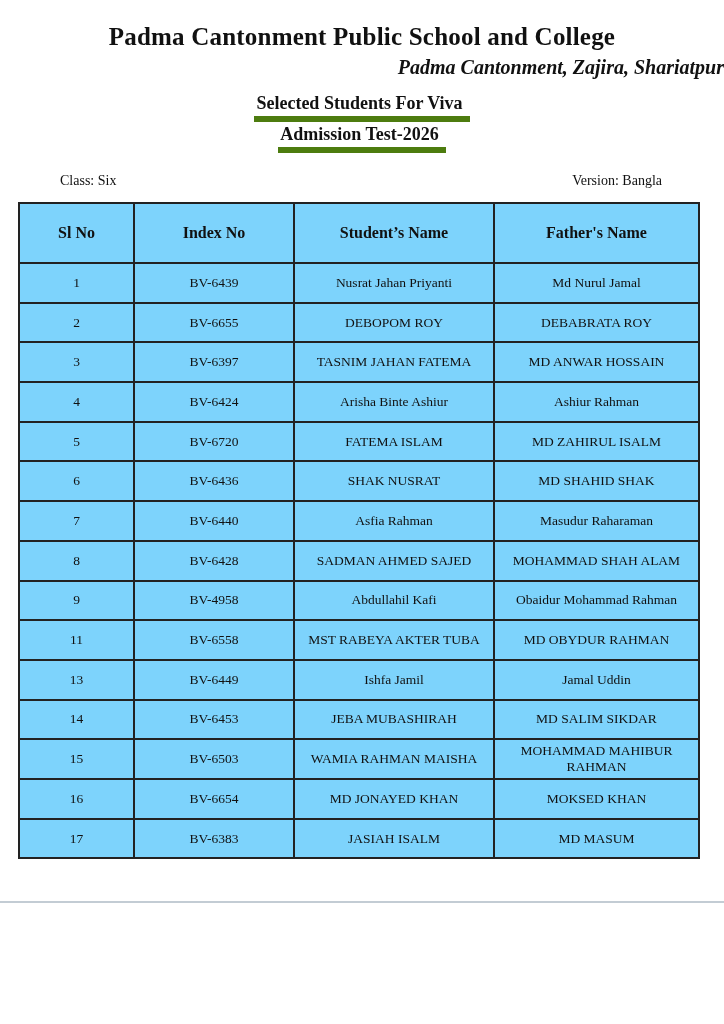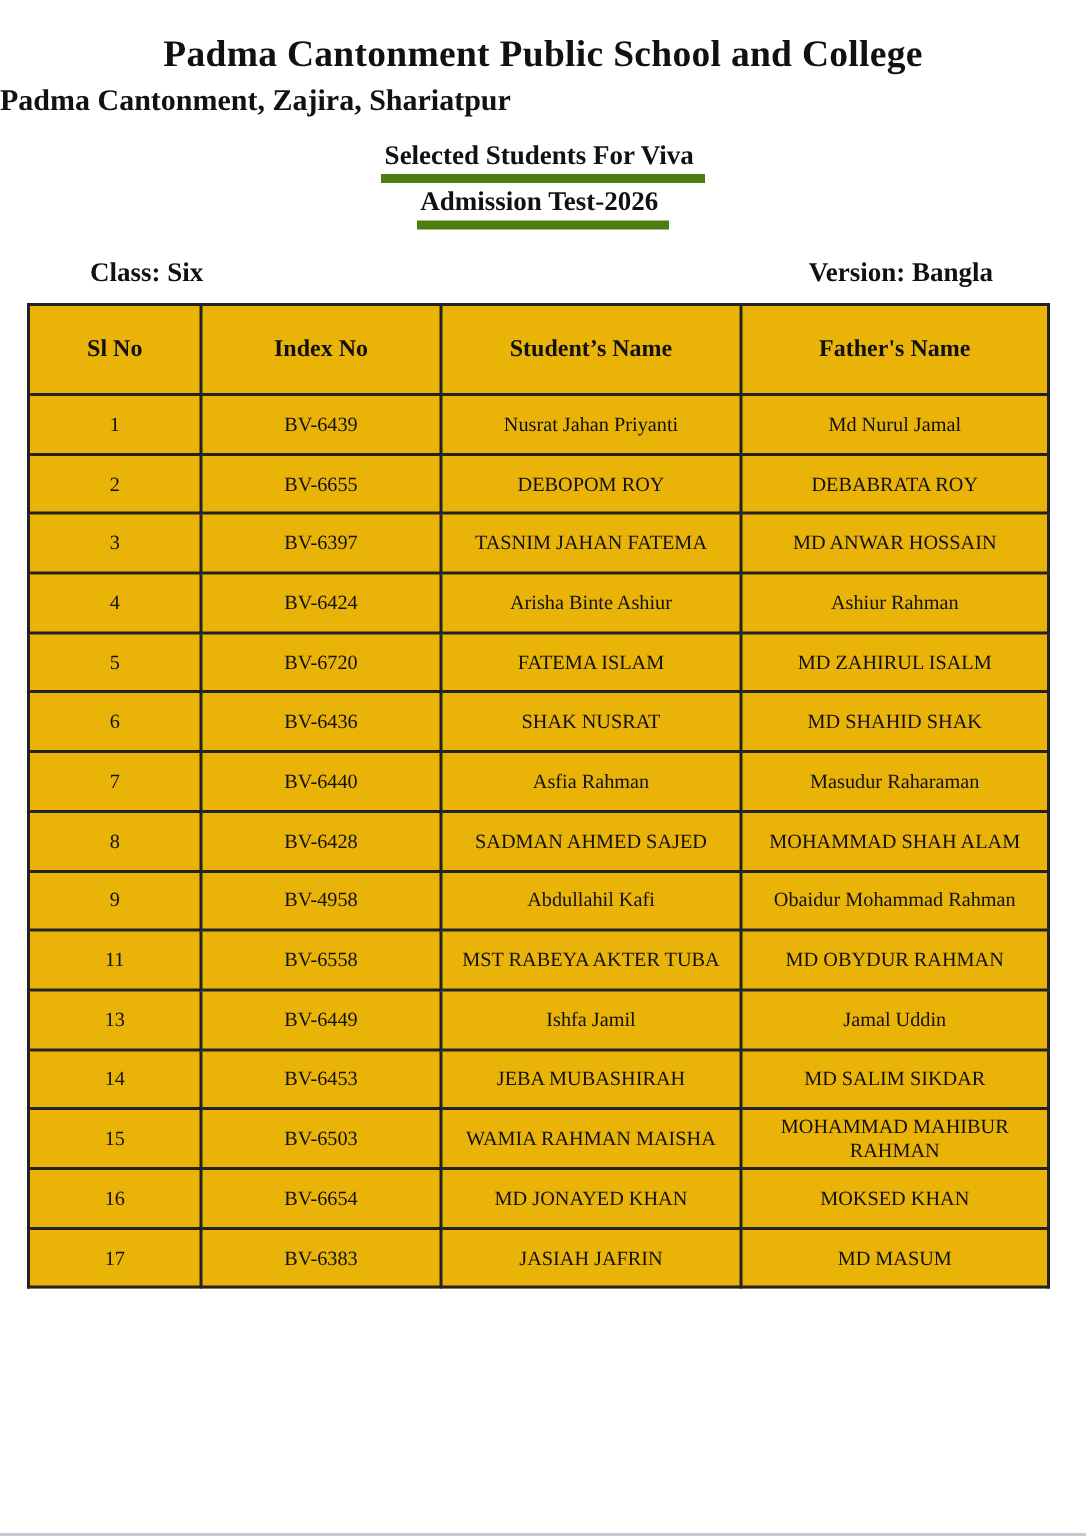--- a/index.html
+++ b/index.html
@@ -11,7 +11,7 @@
     position: relative;
     overflow: hidden;
   }
-  .page { width: 724px; height: 1024px; position: relative; }
+  .page { width: 724px; height: 903px; position: relative; }
 
   .school-name {
     padding-top: 22px;

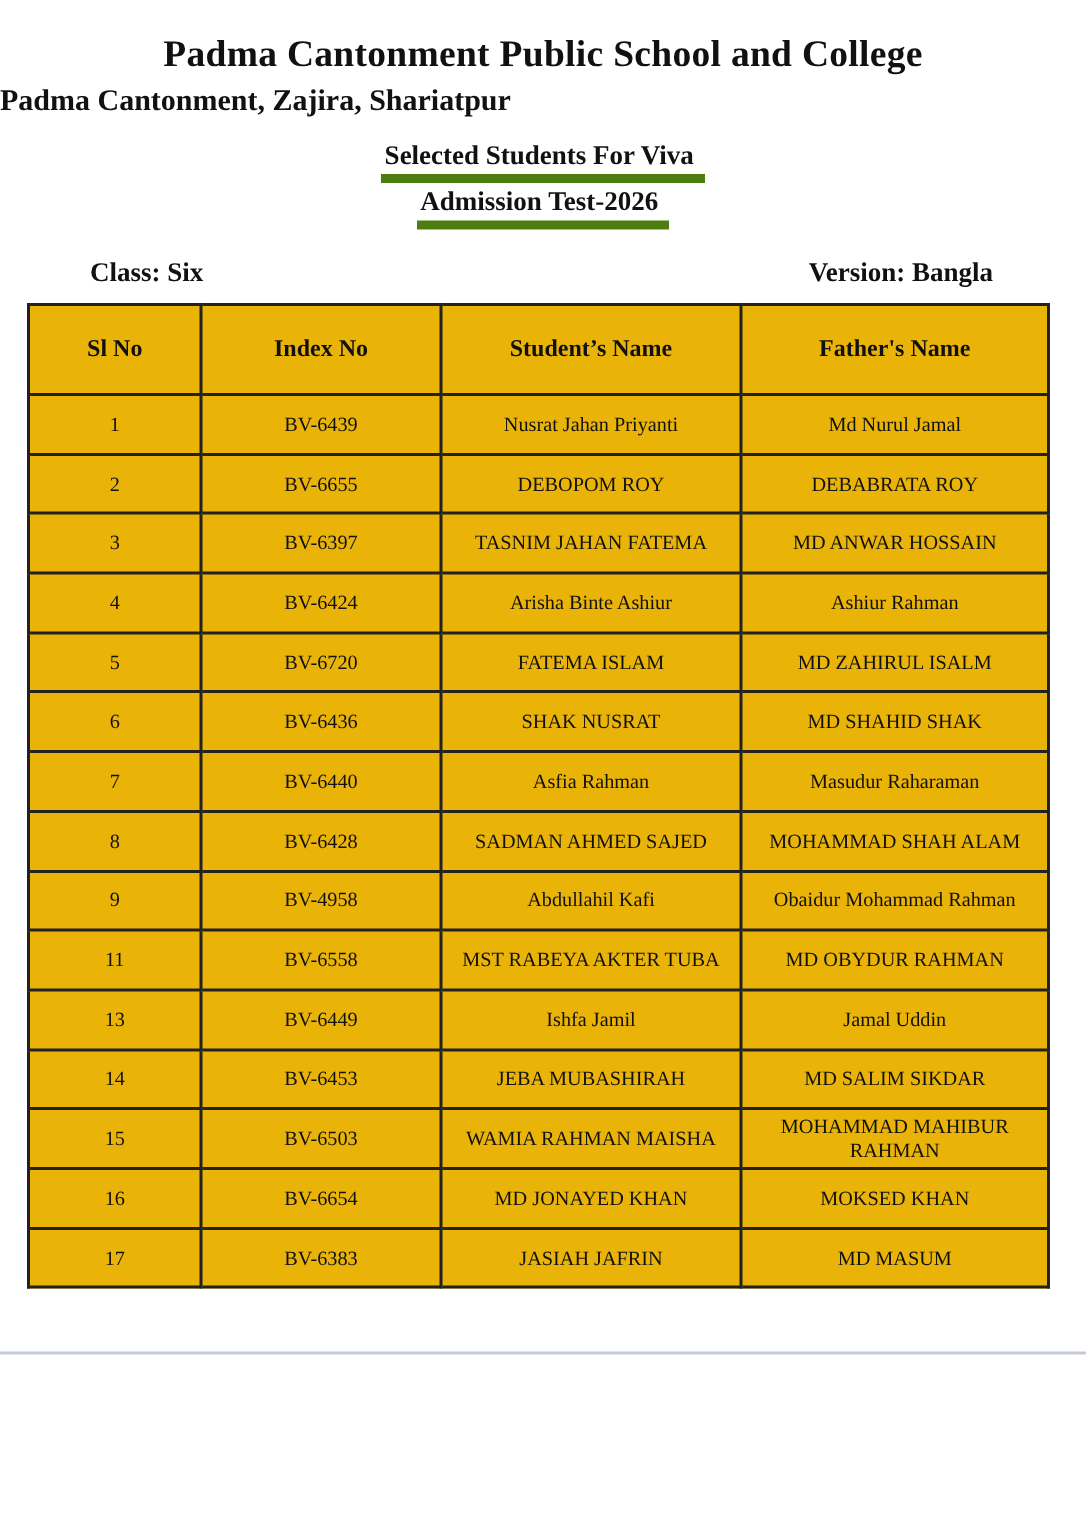--- a/index.html
+++ b/index.html
@@ -23,10 +23,11 @@
   }
   .school-address {
     margin-top: 3px;
-    text-align: left;
+    text-align: right;
     font-weight: bold;
     font-size: 20px;
     line-height: 25px;
+    font-style: italic;
   }
   .doc-titles { margin-top: 11px; }
   .doc-title {

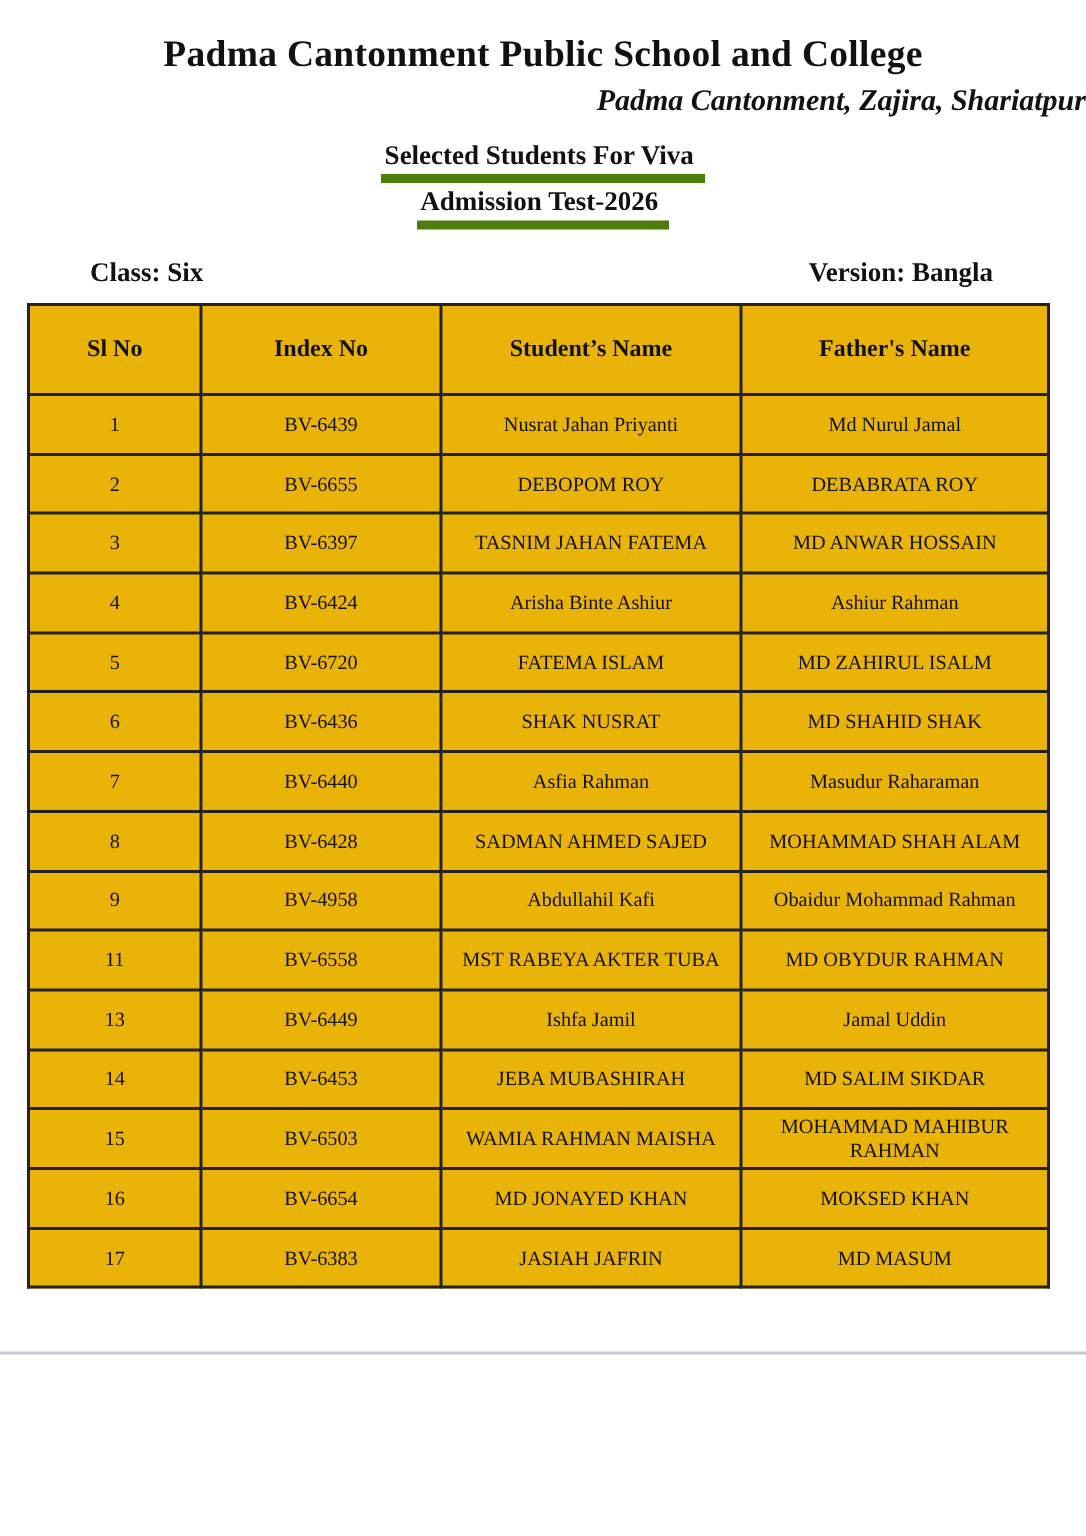--- a/index.html
+++ b/index.html
@@ -46,8 +46,8 @@
     display: flex;
     justify-content: space-between;
     margin: 17px 62px 0 60px;
-    font-weight: bold;
-    font-size: 18px;
+    font-weight: normal;
+    font-size: 14px;
     line-height: 22px;
   }
 

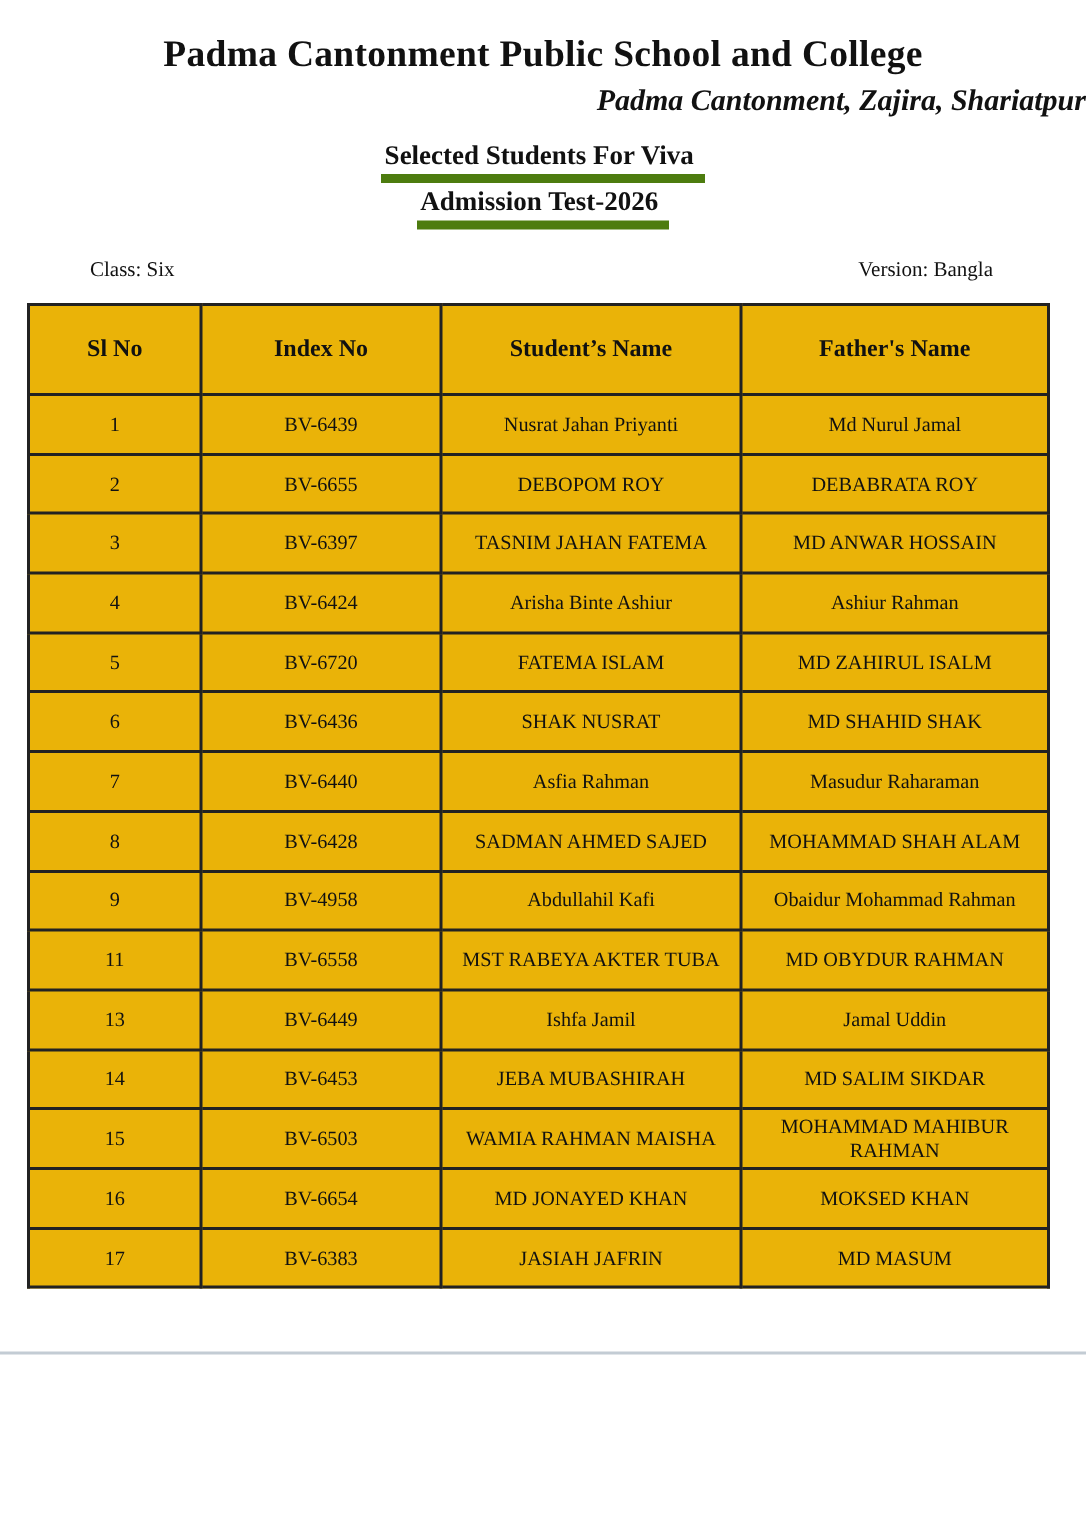--- a/index.html
+++ b/index.html
@@ -56,7 +56,7 @@
     table-layout: fixed;
     width: 680px;
     margin: 10px 0 0 18px;
-    background: #eab308;
+    background: #7dd3fc;
   }
   .students th, .students td {
     border: 2px solid #222222;

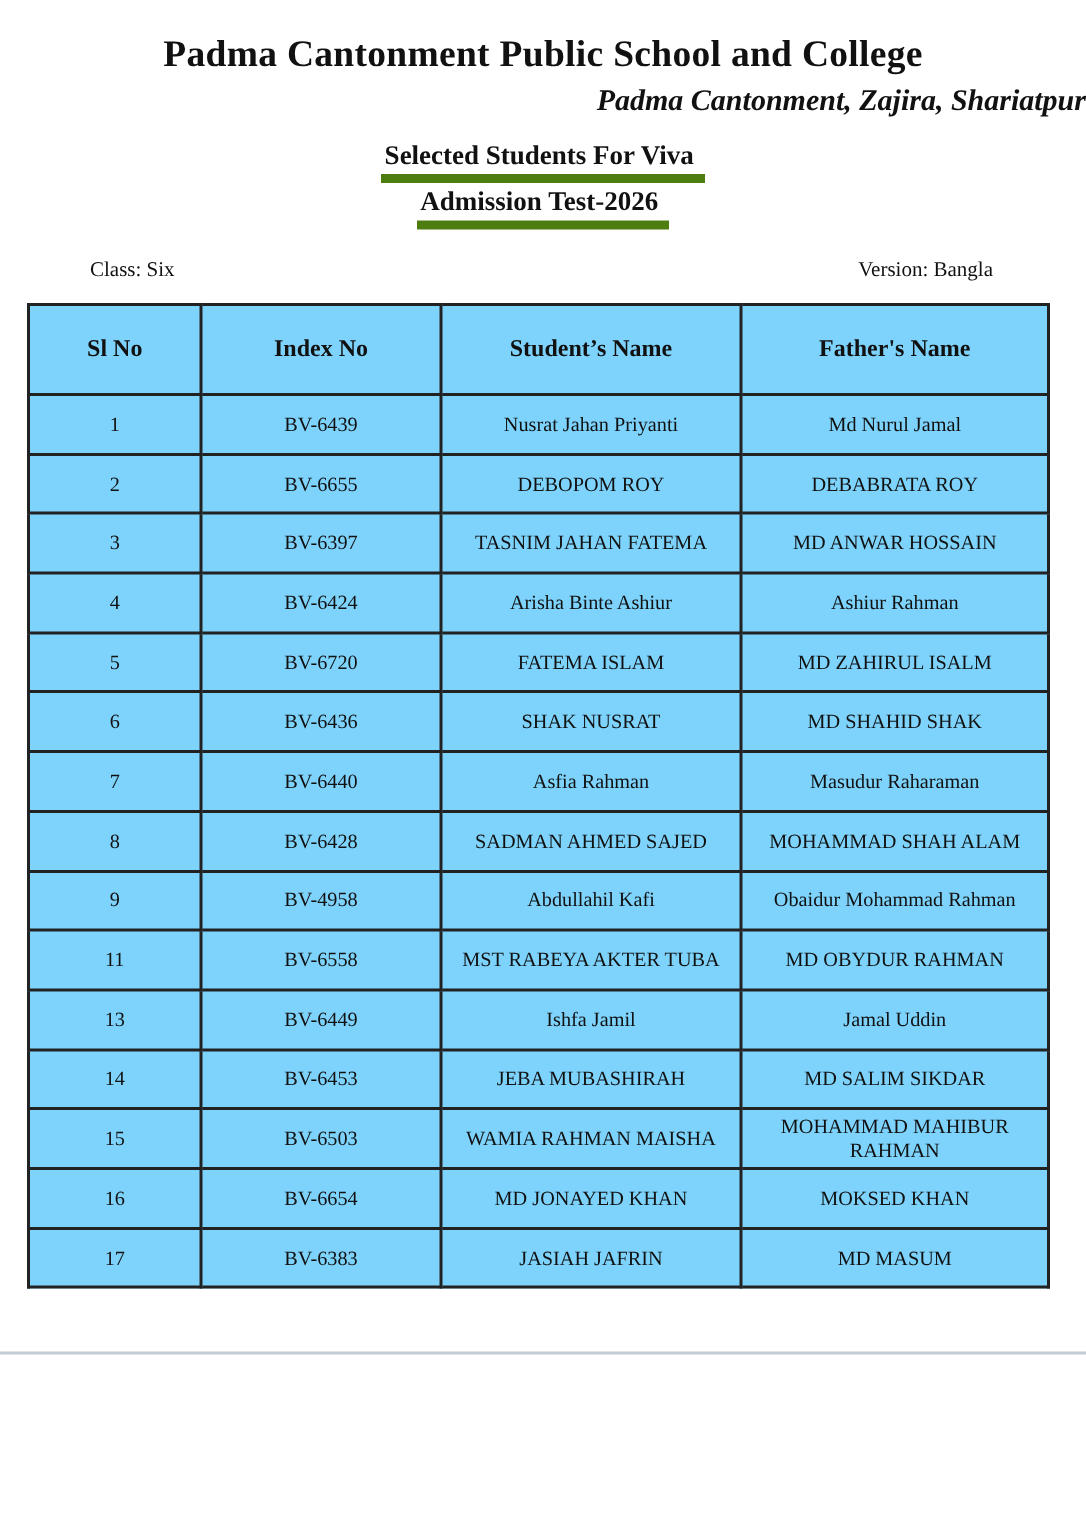--- a/index.html
+++ b/index.html
@@ -211,7 +211,7 @@
         <tr>
     <td>17</td>
     <td>BV-6383</td>
-    <td>JASIAH JAFRIN</td>
+    <td>JASIAH ISALM</td>
     <td>MD MASUM</td>
   </tr>
       </tbody>

